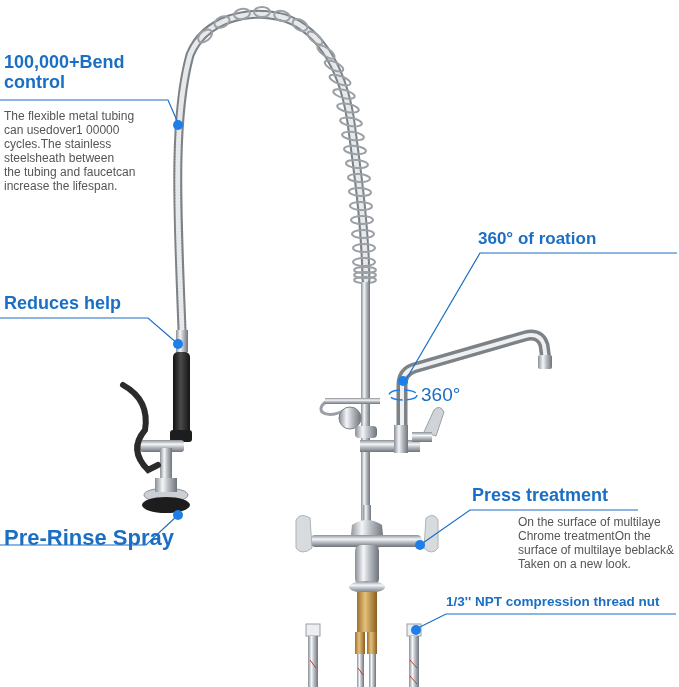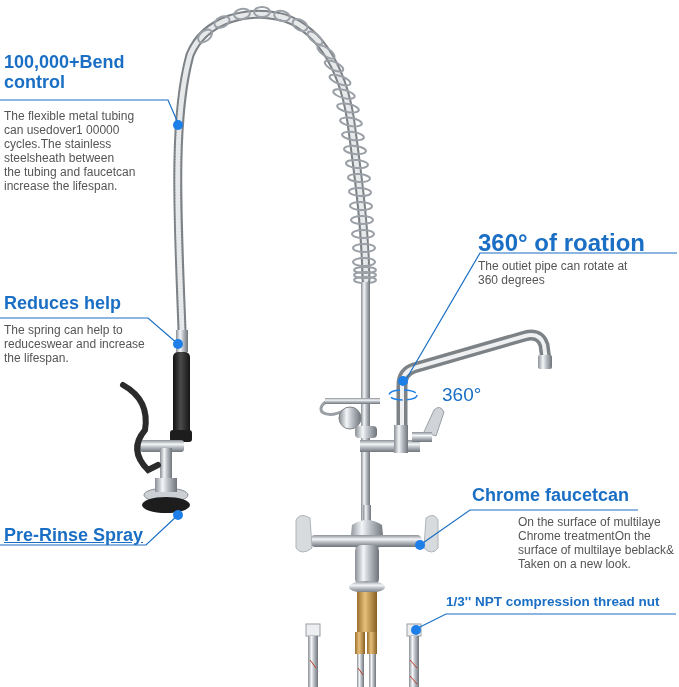--- a/index.html
+++ b/index.html
@@ -172,7 +172,7 @@
 
   <div class="title" style="left:4px; top:526px; font-size:18px;text-decoration:underline;">Pre-Rinse Spray</div>
 
-  <div class="title" style="left:478px; top:230px; font-size:24px;">360° of roation</div>
+  <div class="title" style="left:478px; top:230px; font-size:17px;">360° of roation</div>
   <div class="desc" style="left:478px; top:259px; width:200px;">The outiet pipe can rotate at
 360 degrees</div>
 

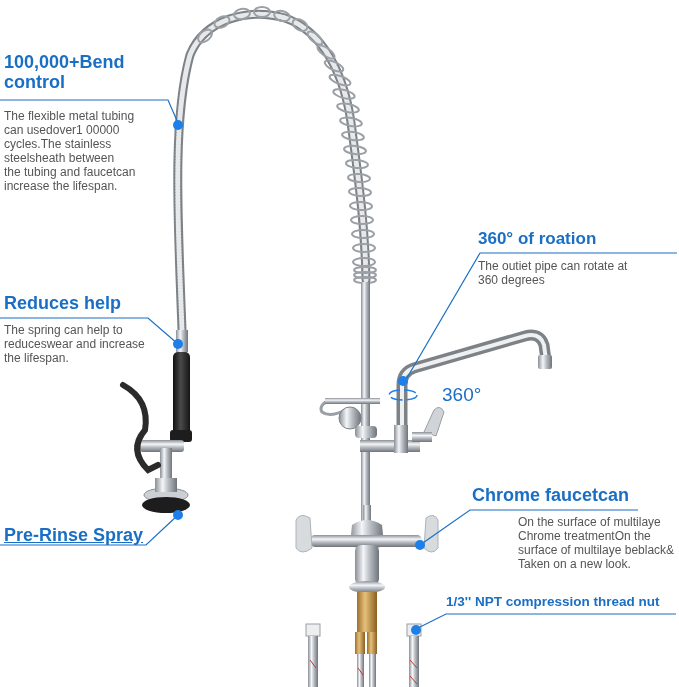--- a/index.html
+++ b/index.html
@@ -173,8 +173,6 @@
   <div class="title" style="left:4px; top:526px; font-size:18px;text-decoration:underline;">Pre-Rinse Spray</div>
 
   <div class="title" style="left:478px; top:230px; font-size:17px;">360° of roation</div>
-  <div class="desc" style="left:478px; top:259px; width:200px;">The outiet pipe can rotate at
-360 degrees</div>
 
   <div class="deg-label" style="left:421px; top:384px;">360°</div>
 

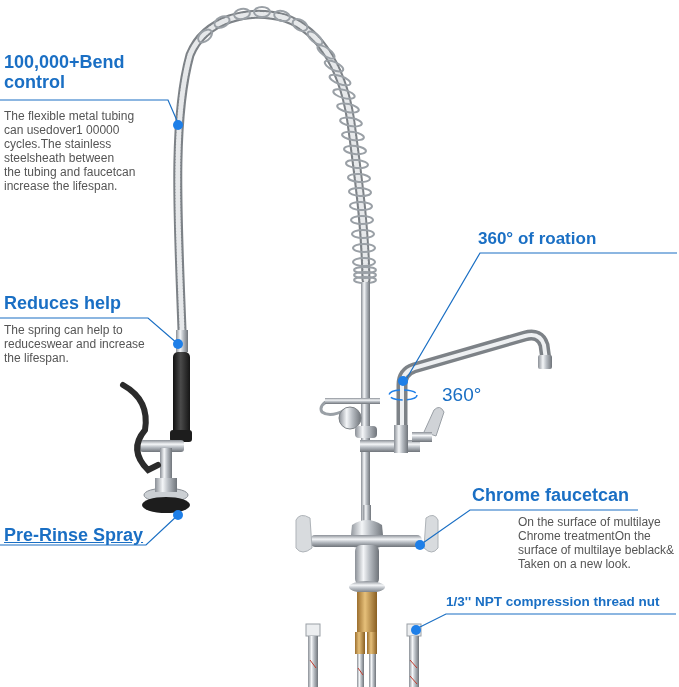--- a/index.html
+++ b/index.html
@@ -166,9 +166,6 @@
 increase the lifespan.</div>
 
   <div class="title" style="left:4px; top:294px; font-size:18px;">Reduces help</div>
-  <div class="desc" style="left:4px; top:323px; width:160px;">The spring can help to
-reduceswear and increase
-the lifespan.</div>
 
   <div class="title" style="left:4px; top:526px; font-size:18px;text-decoration:underline;">Pre-Rinse Spray</div>
 

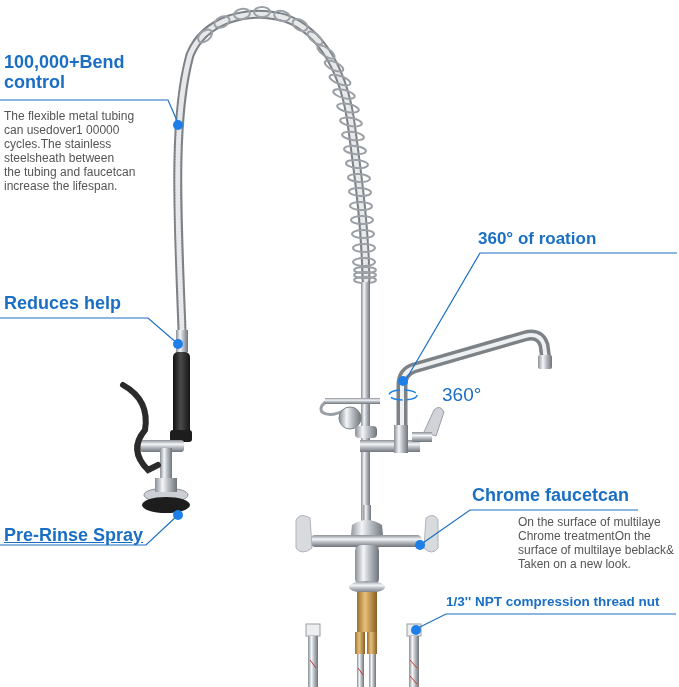--- a/index.html
+++ b/index.html
@@ -8,7 +8,7 @@
     .title { position: absolute; color: #1a6fc4; font-weight: bold; font-family: "Liberation Sans", sans-serif; line-height: 1.1; }
     .desc { position: absolute; color: #555555; font-family: "Liberation Sans", sans-serif; font-size: 12px; line-height: 14px; white-space: pre-line; }
     svg.art { position: absolute; left: 0; top: 0; }
-    .deg-label { position: absolute; color: #1a6fc4; font-size: 19px; font-family: "Liberation Sans", sans-serif; margin-left: 21px; }
+    .deg-label { position: absolute; color: #1a6fc4; font-size: 19px; font-family: "Liberation Sans", sans-serif; }
   </style>
 </head>
 <body>

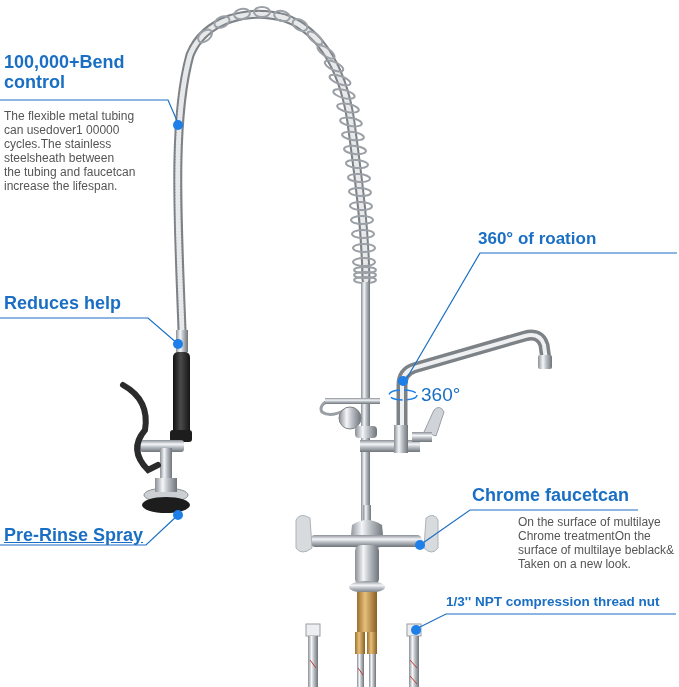--- a/index.html
+++ b/index.html
@@ -173,7 +173,7 @@
 
   <div class="deg-label" style="left:421px; top:384px;">360°</div>
 
-  <div class="title" style="left:472px; top:486px; font-size:18px;">Chrome faucetcan</div>
+  <div class="title" style="left:472px; top:486px; font-size:18px;">Press treatment</div>
   <div class="desc" style="left:472px; top:515px; width:200px;margin-left:46px;">On the surface of multilaye
 Chrome treatmentOn the
 surface of multilaye beblack&amp;

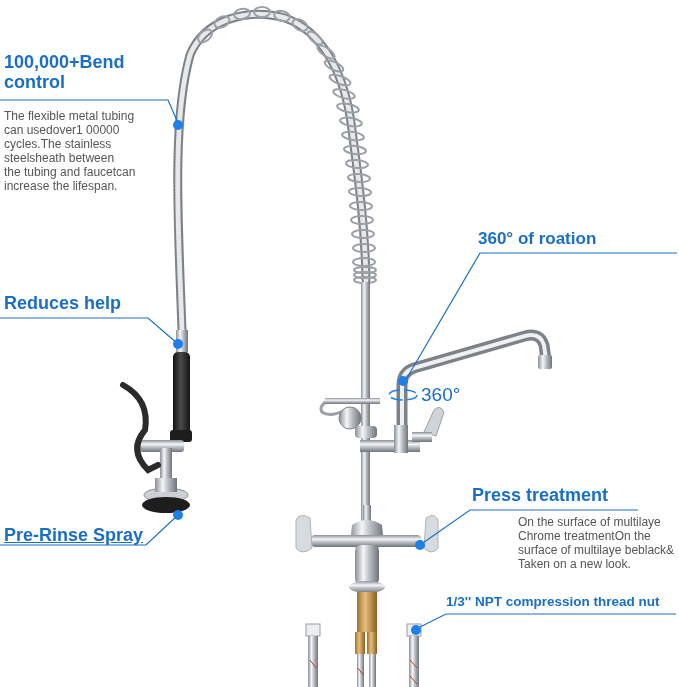--- a/index.html
+++ b/index.html
@@ -167,7 +167,7 @@
 
   <div class="title" style="left:4px; top:294px; font-size:18px;">Reduces help</div>
 
-  <div class="title" style="left:4px; top:526px; font-size:18px;text-decoration:underline;">Pre-Rinse Spray</div>
+  <div class="title" style="left:4px; top:526px; font-size:22px;">Pre-Rinse Spray</div>
 
   <div class="title" style="left:478px; top:230px; font-size:17px;">360° of roation</div>
 

